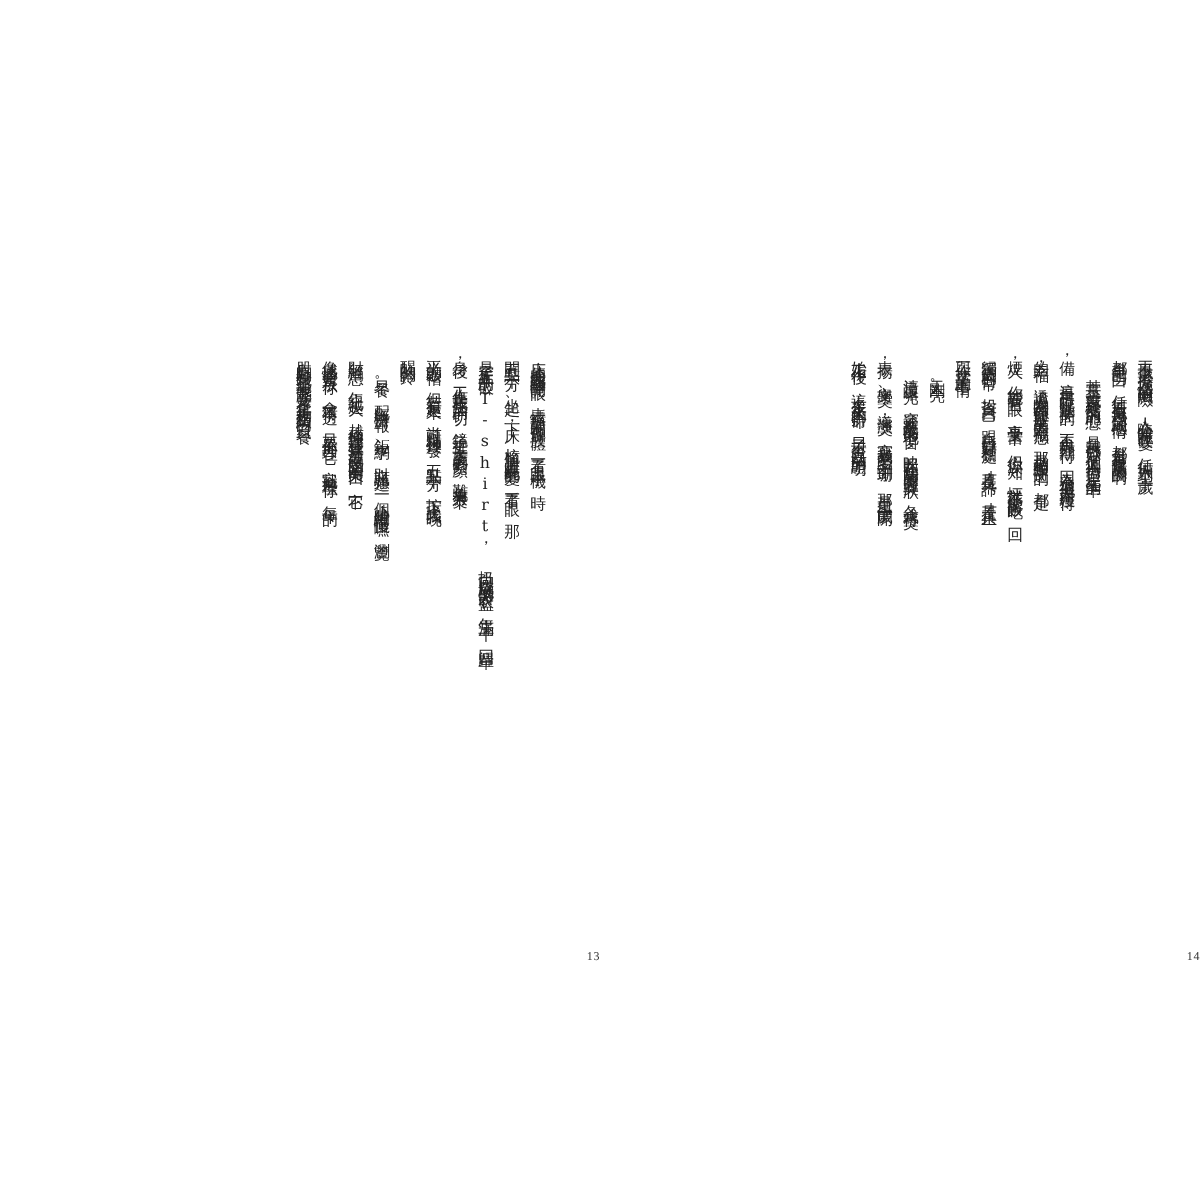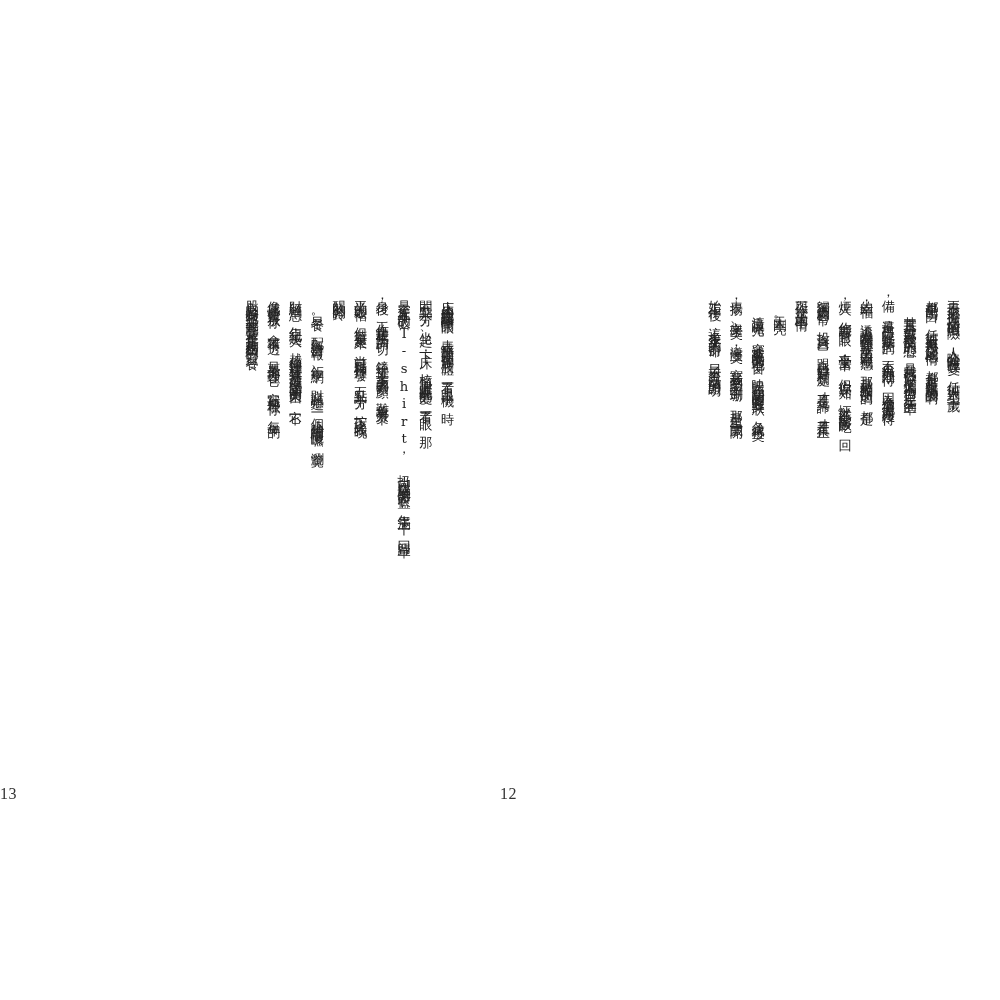--- a/index.html
+++ b/index.html
@@ -58,8 +58,8 @@
     position: absolute;
     bottom: 197px;
     width: 100%;
-    text-align: left;
-    font-size: 16px;
+    text-align: right;
+    font-size: 10px;
     color: #333333;
     font-family: "Liberation Serif", "DejaVu Serif", serif;
     letter-spacing: 0.5px;

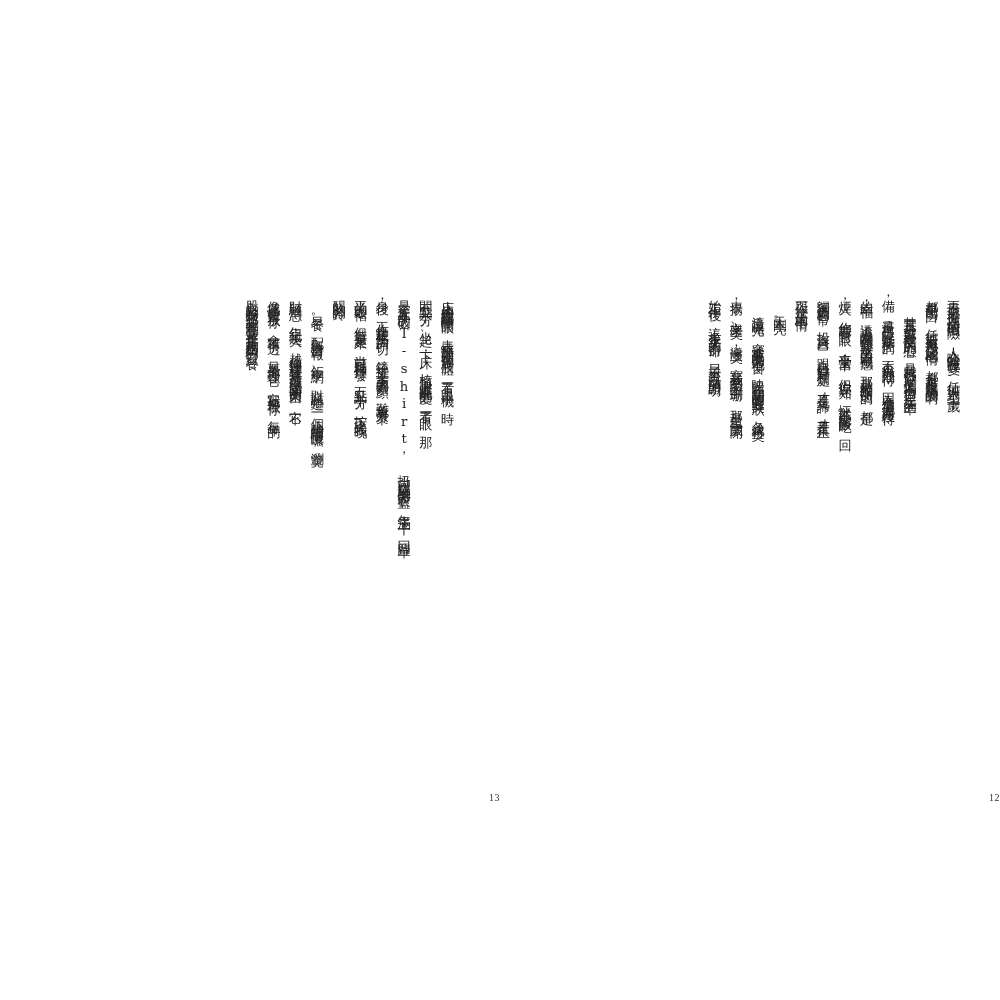--- a/index.html
+++ b/index.html
@@ -103,7 +103,7 @@
       <div class="vcol">表揚，文學獎、導演獎，寫著我的名字「劉珊」，那是自二十歲開</div>
       <div class="vcol">始工作後，這十多年來的拚命，日子不算白活的證明。</div>
     </div>
-    <div class="page-number">12</div>
+    <div class="page-number">14</div>
   </div>
 
 </div>

